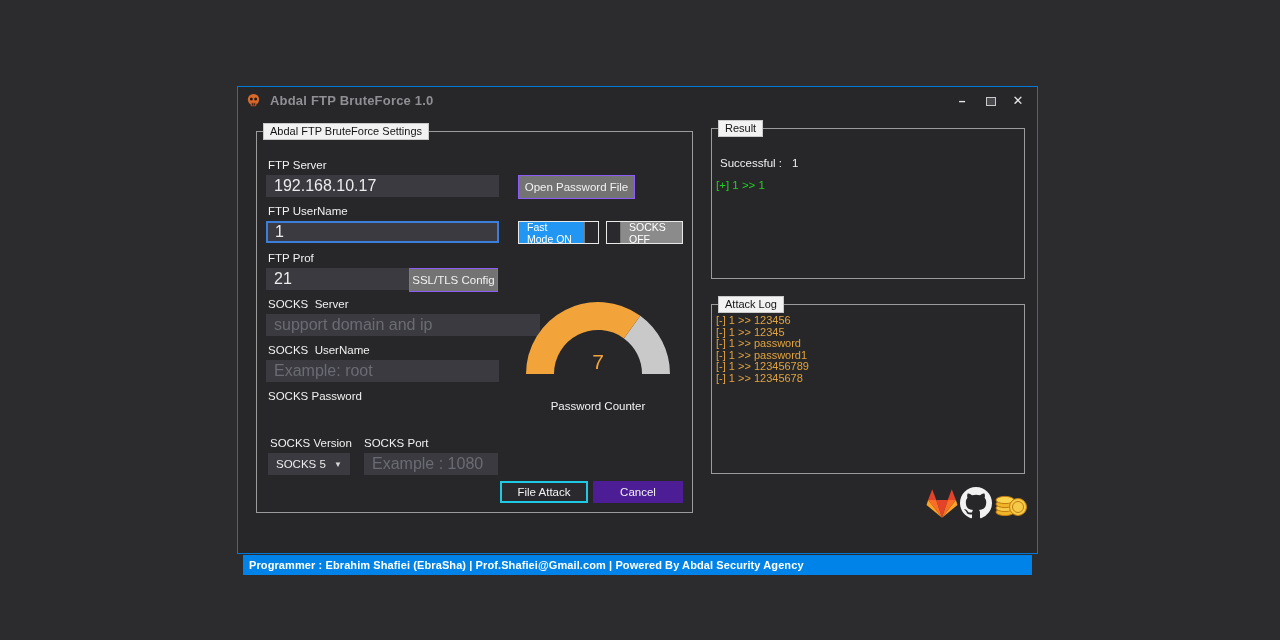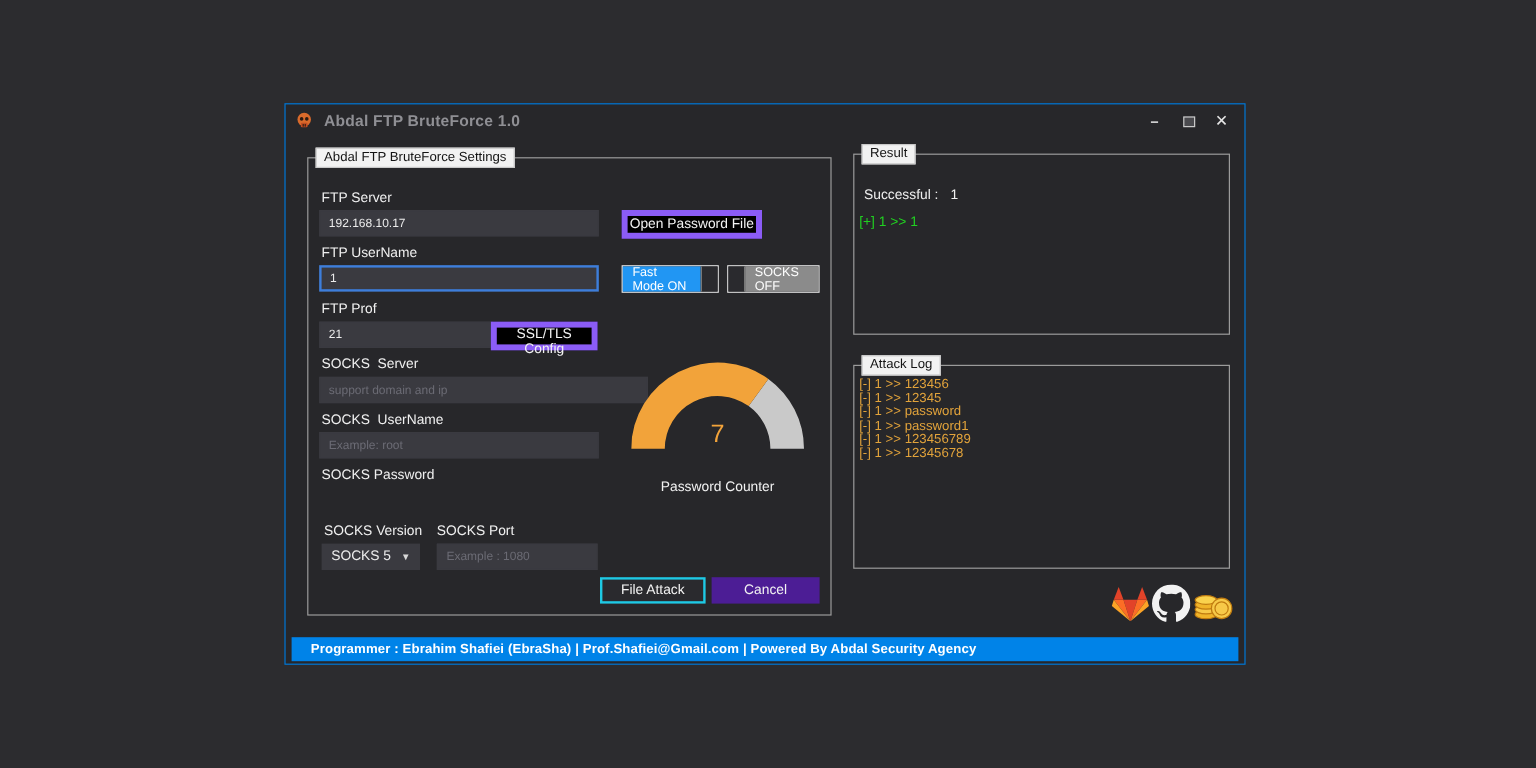--- a/index.html
+++ b/index.html
@@ -34,7 +34,7 @@
   
   .f-label { position:absolute; color:#f0f0f0; font-size:11.5px; white-space:pre; }
   .f-input { position:absolute; background:#3a3a40; border:1px solid #3a3a40; color:#ececec;
-             font-size:10px; padding:0 7px; height:22px; font-family:"Liberation Sans",sans-serif; }
+             font-size:16px; padding:0 7px; height:22px; font-family:"Liberation Sans",sans-serif; }
   .f-input::placeholder { color:#6b6b74; opacity:1; }
   .f-input.focused { border:2px solid #3d7edb; }
 

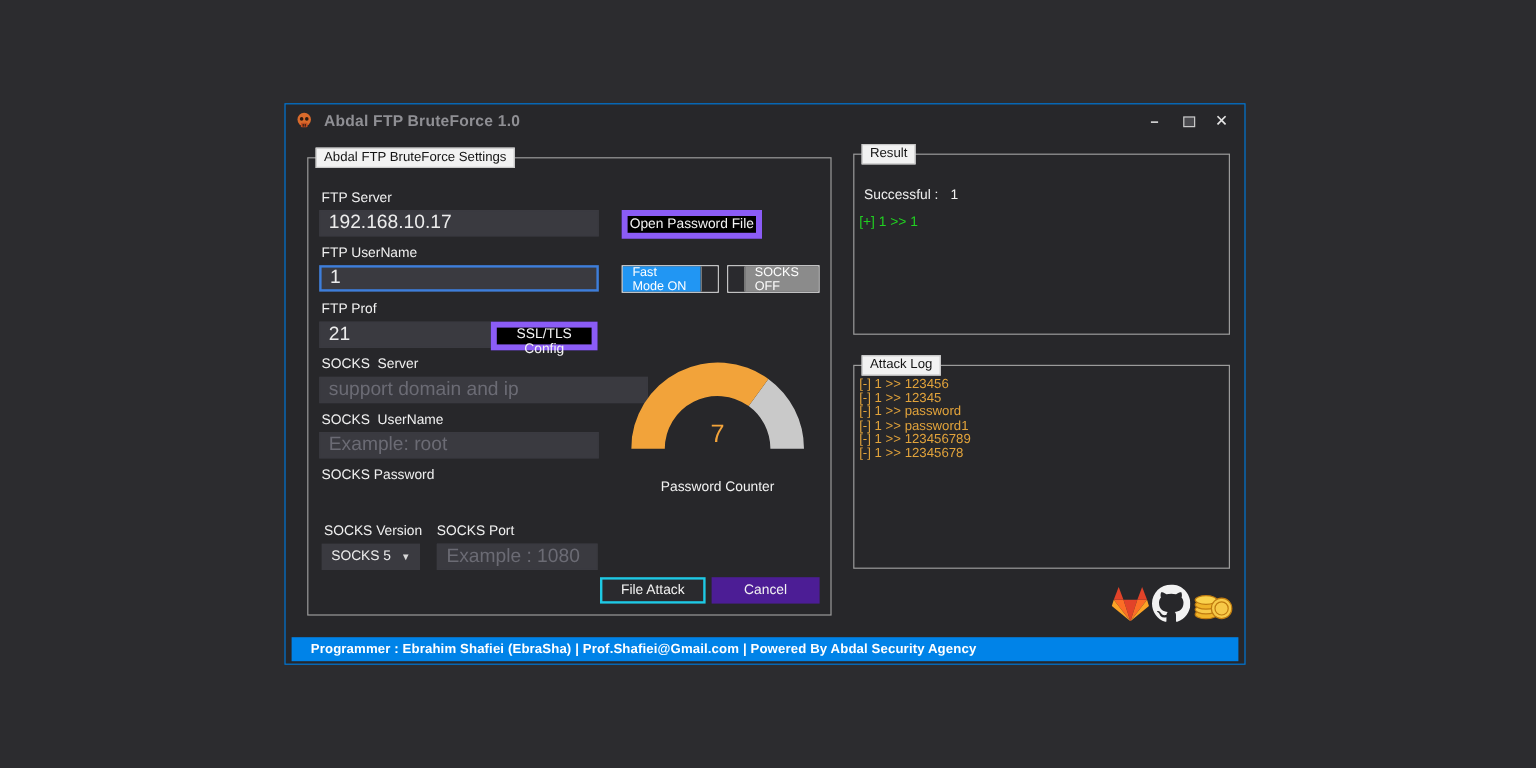--- a/index.html
+++ b/index.html
@@ -38,7 +38,7 @@
   .f-input::placeholder { color:#6b6b74; opacity:1; }
   .f-input.focused { border:2px solid #3d7edb; }
 
-  .btn { position:absolute; background:#000000; border:5px solid #8b5cf6; color:#f2f2f2;
+  .btn { position:absolute; background:#737373; border:1px solid #8b5cf6; color:#f2f2f2;
          font-size:11.5px; text-align:center; cursor:default;
          font-family:"Liberation Sans",sans-serif; }
 

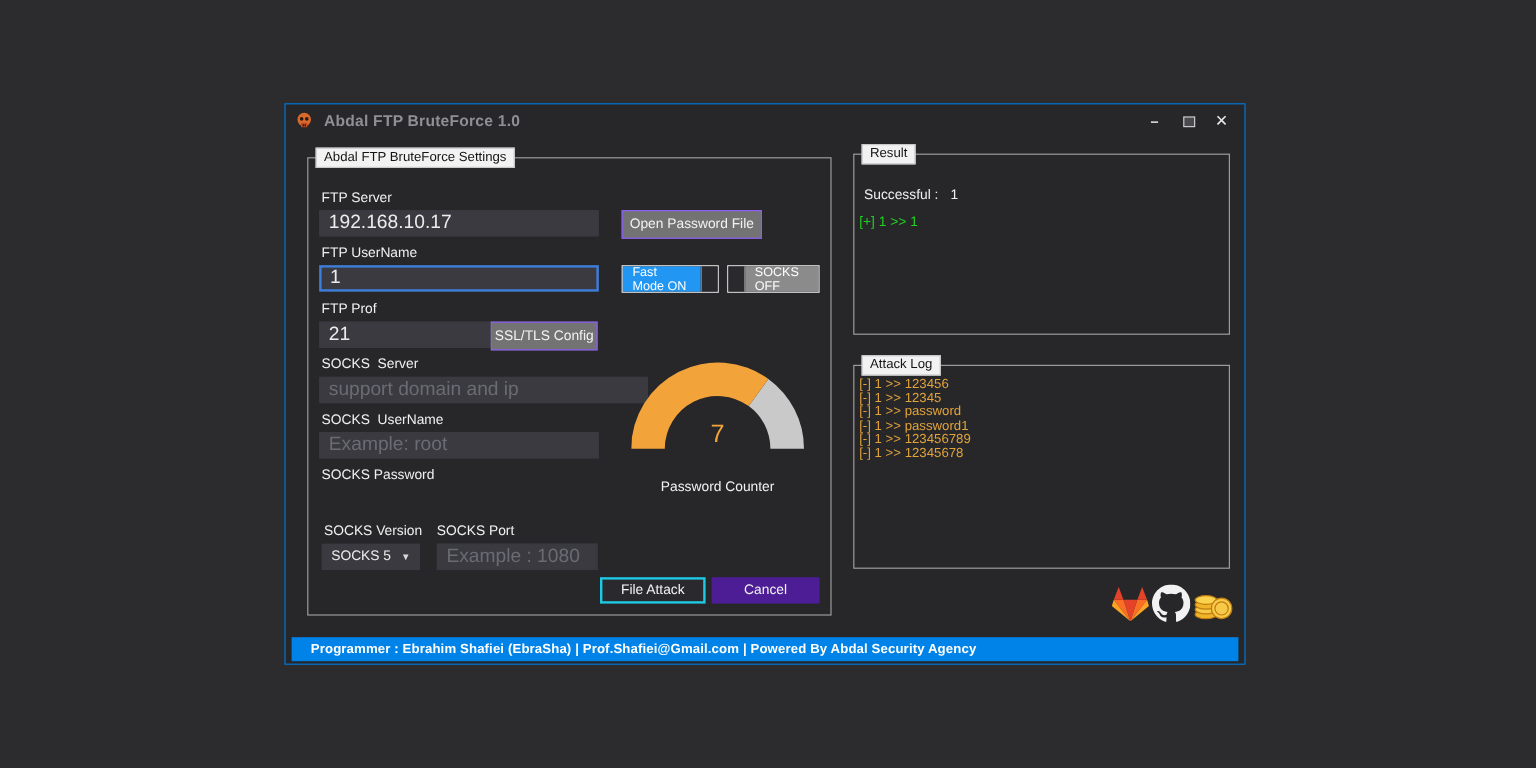--- a/index.html
+++ b/index.html
@@ -78,9 +78,9 @@
   
   .footer-icons { position:absolute; left:688px; top:398px; width:104px; height:36px;
                   display:flex; gap:2px; align-items:center; }
-  .statusbar { position:absolute; left:5px; top:444px; width:789px; height:20px;
+  .statusbar { position:absolute; left:5px; top:468px; width:789px; height:20px;
                background:var(--accent-blue,#0083e8); color:#fff; font-size:11px;
-               font-weight:bold; display:flex; align-items:center; padding-left:16px;
+               font-weight:bold; display:flex; align-items:center; padding-left:6px;
                letter-spacing:.1px; }
 </style>
 </head>

